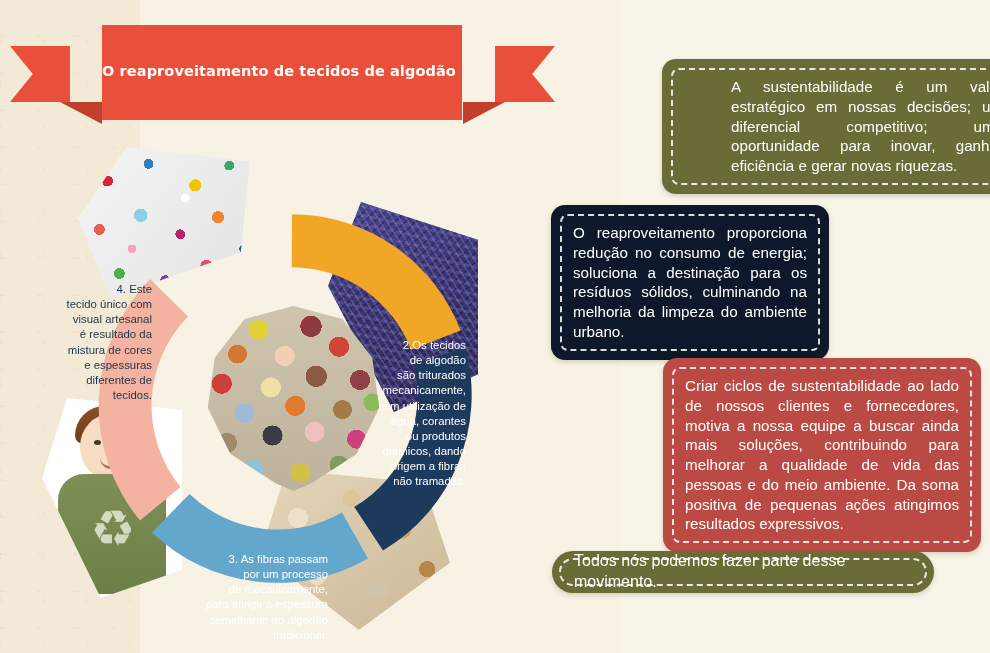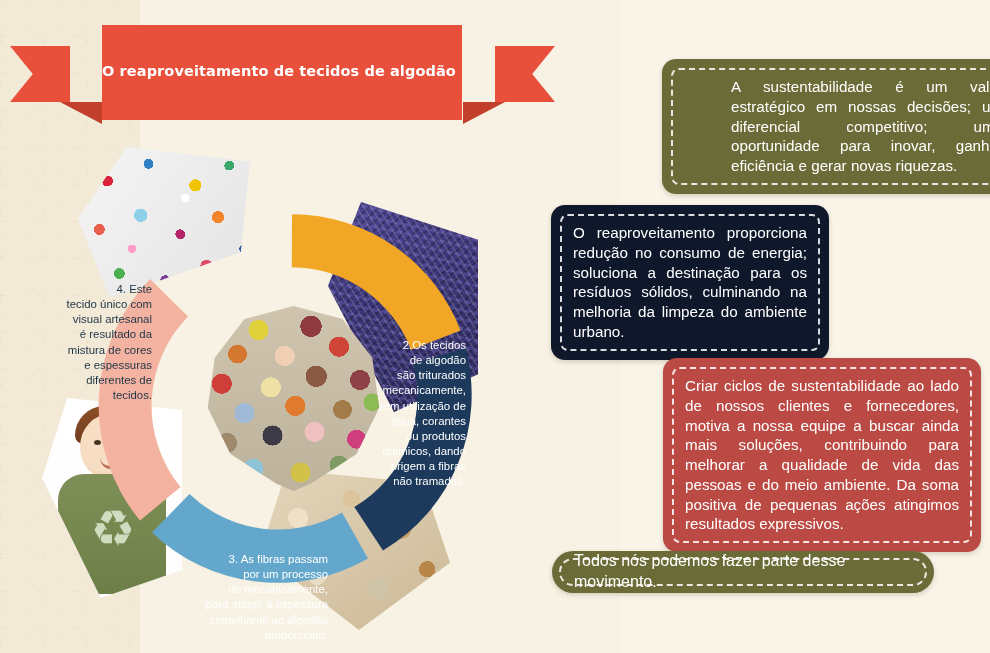--- a/index.html
+++ b/index.html
@@ -306,7 +306,7 @@
       <div>de mecanicamente,</div>
       <div>para atingir a espessura</div>
       <div>semelhante ao algodão</div>
-      <div>proporciona.</div>
+      <div>tradicional.</div>
     </div>
 
     <div class="seg-txt no-sel" style="left:2px;top:142px;width:122px;text-align:right;">

